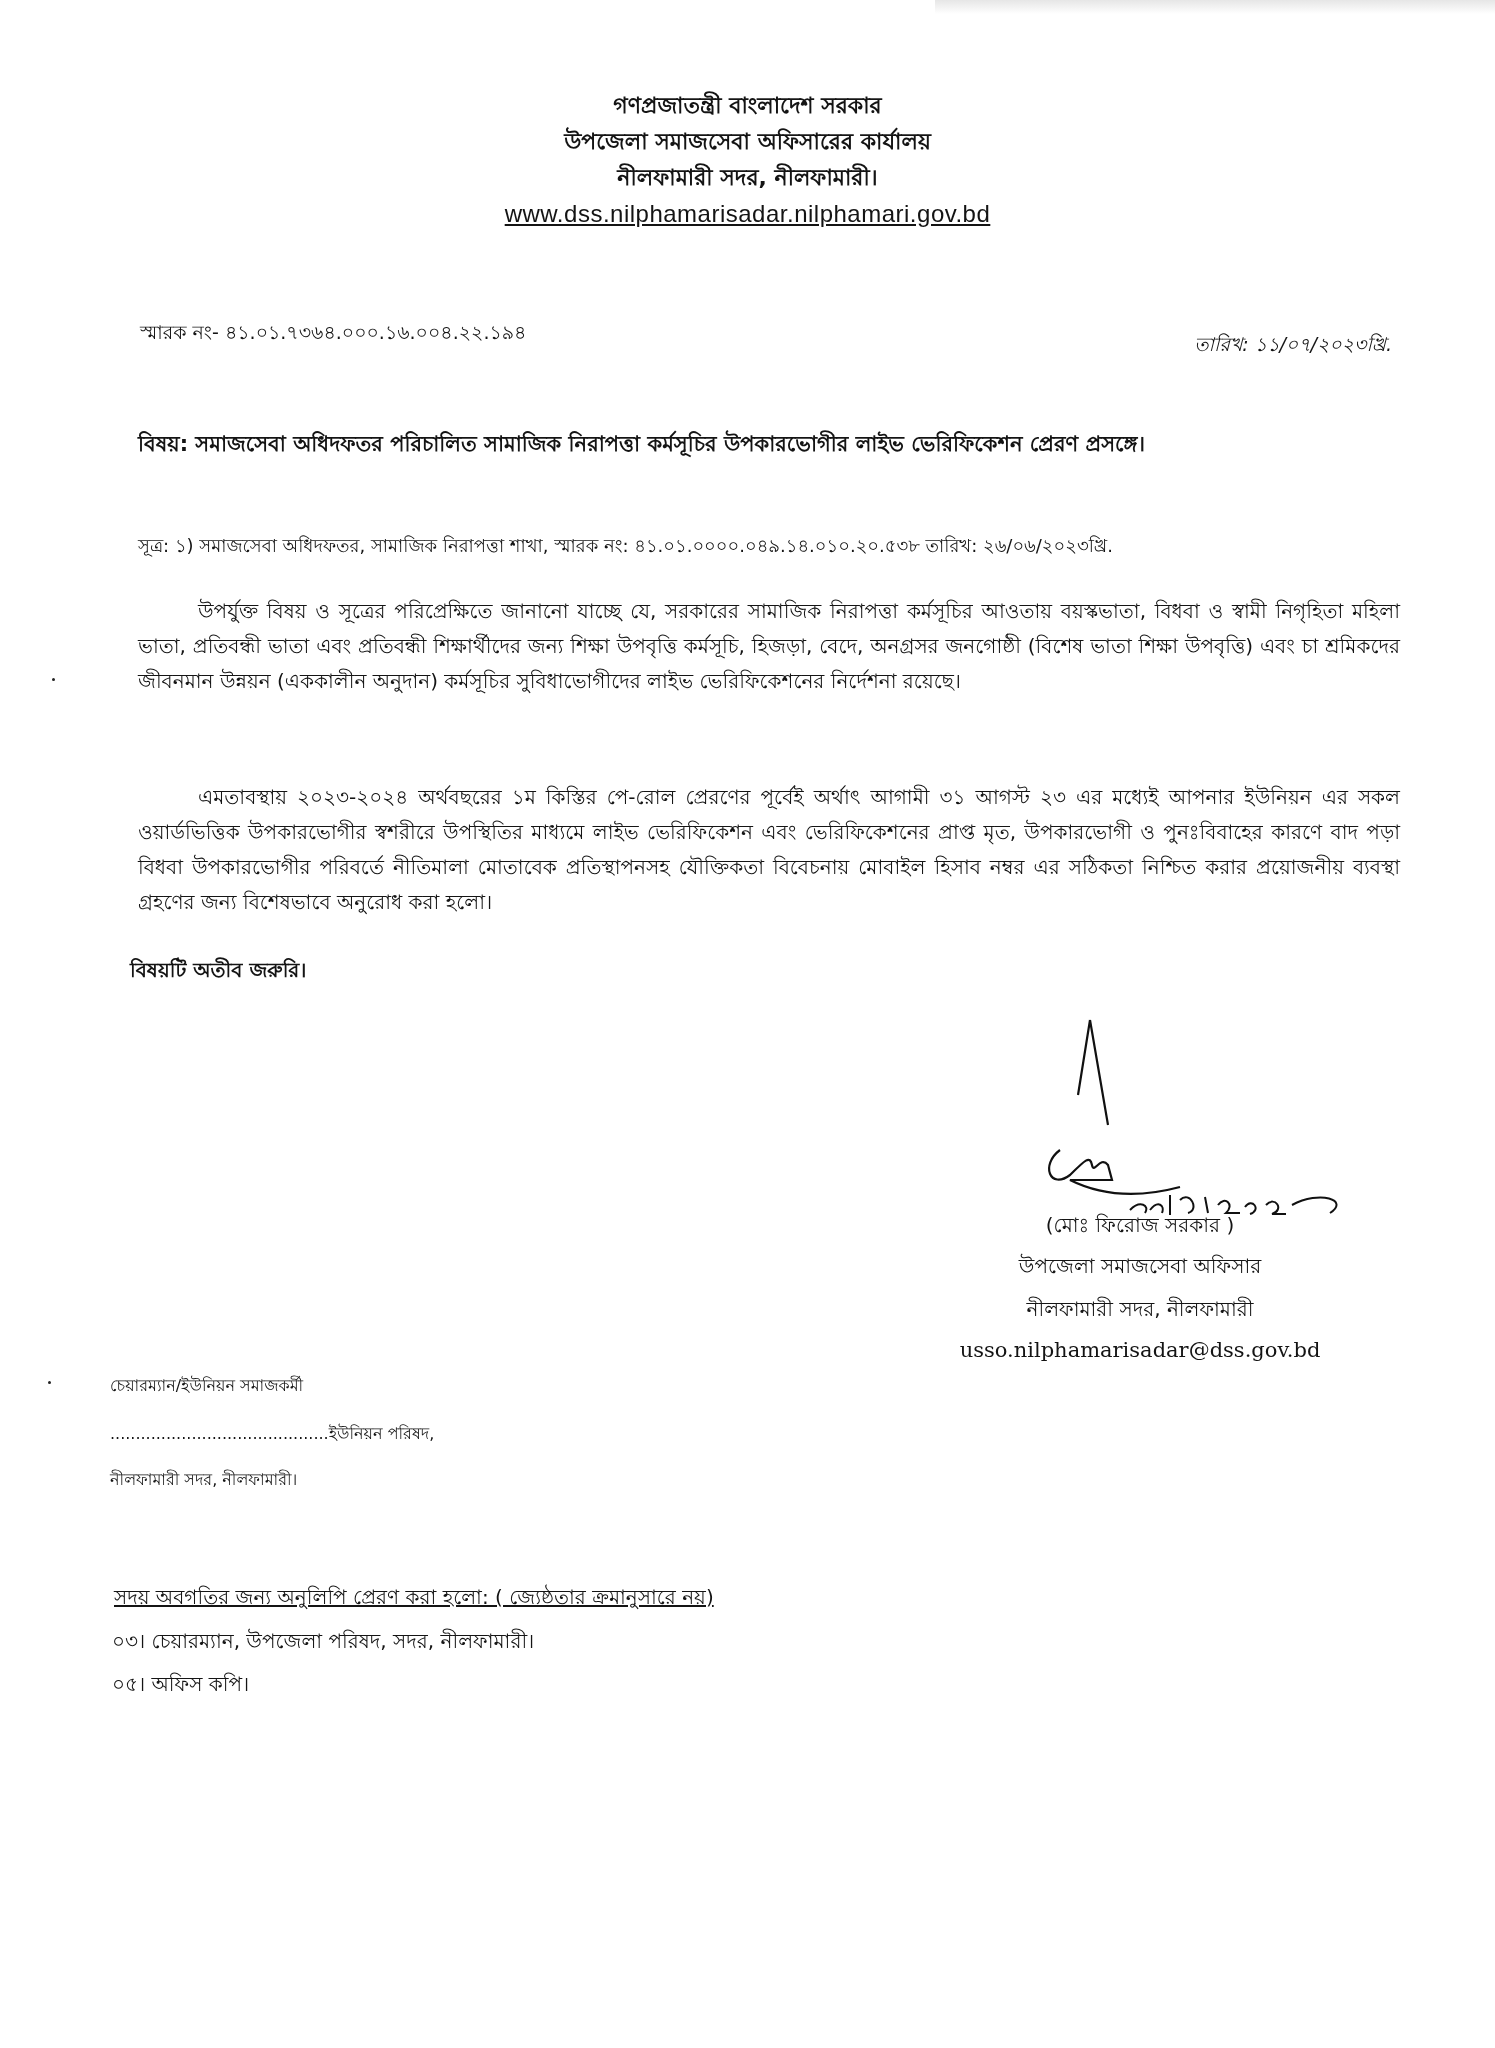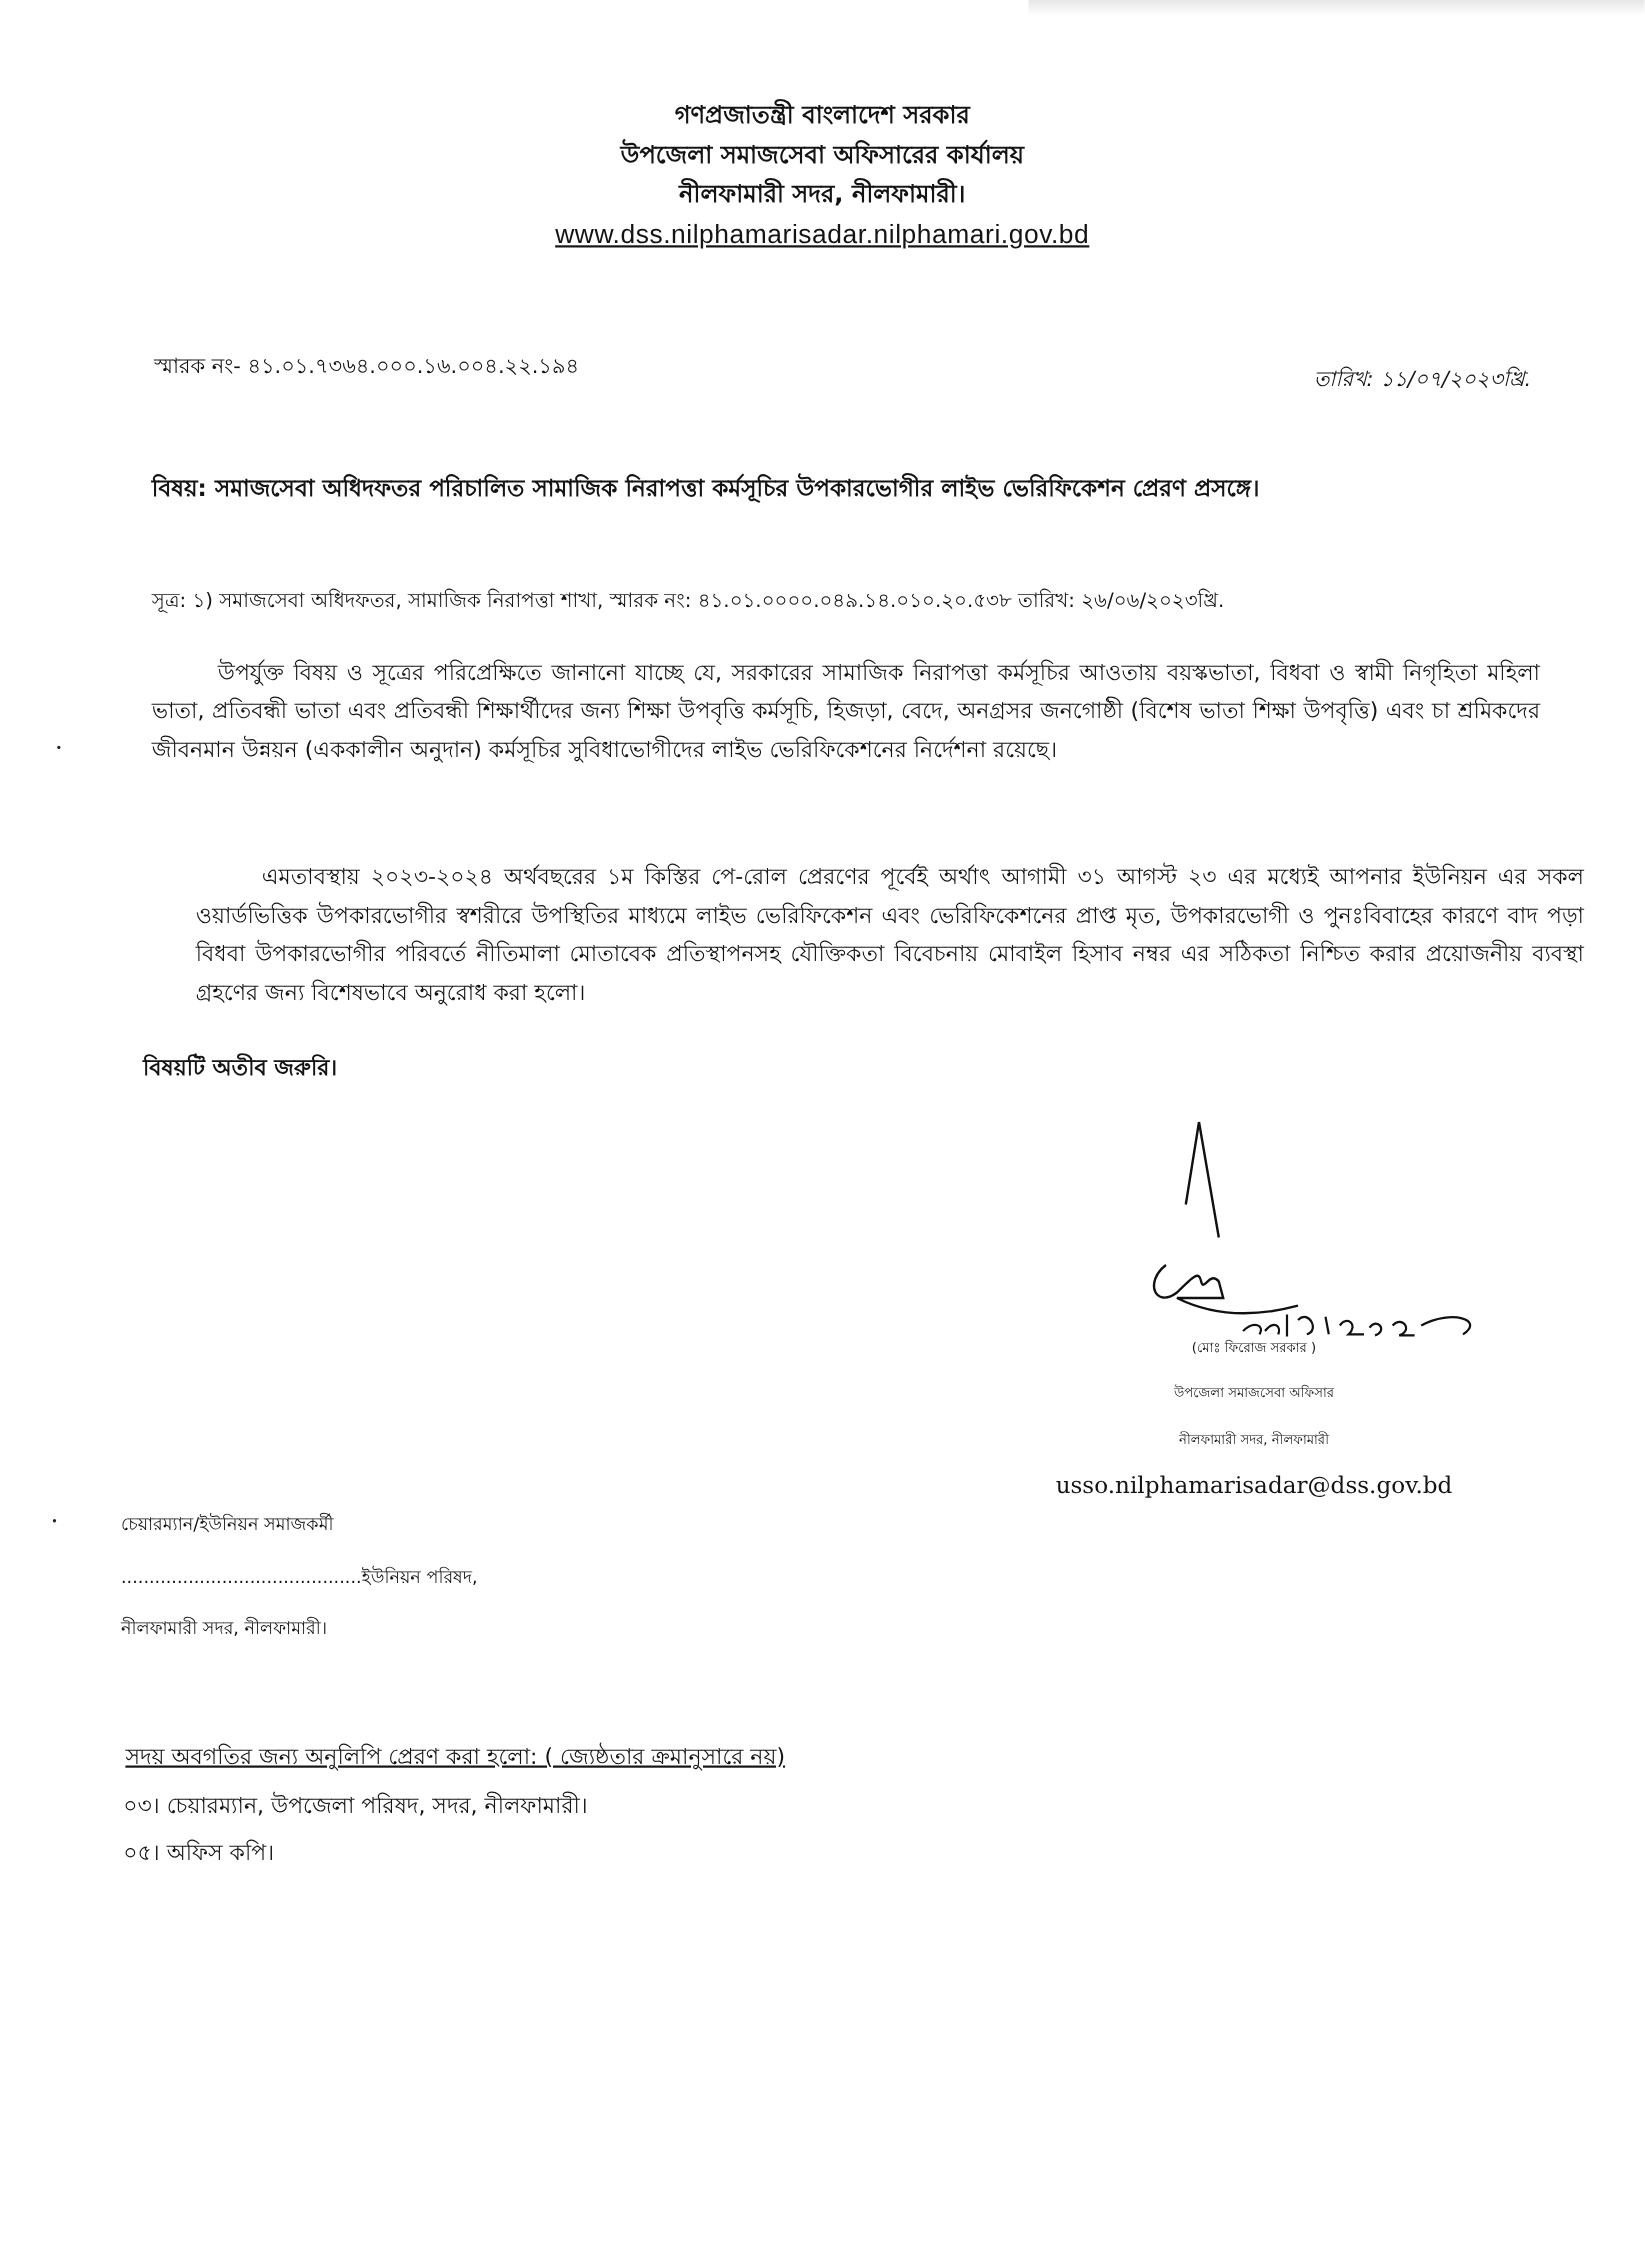--- a/index.html
+++ b/index.html
@@ -19,7 +19,7 @@
   .para { left: 138px; width: 1262px; font-size: 20px; line-height: 35px; text-align: justify;
           text-indent: 60px; margin: 0; }
   .para1 { top: 594px; }
-  .para2 { top: 780px; margin-left: 40px; }
+  .para2 { top: 780px; }
   .urgent { left: 130px; top: 955px; font-size: 20px; font-weight: bold; }
   .sig-svg { left: 1030px; top: 1015px; width: 330px; height: 210px; }
   .sig-block { left: 940px; width: 400px; text-align: center; font-size: 12px; line-height: 40px; }

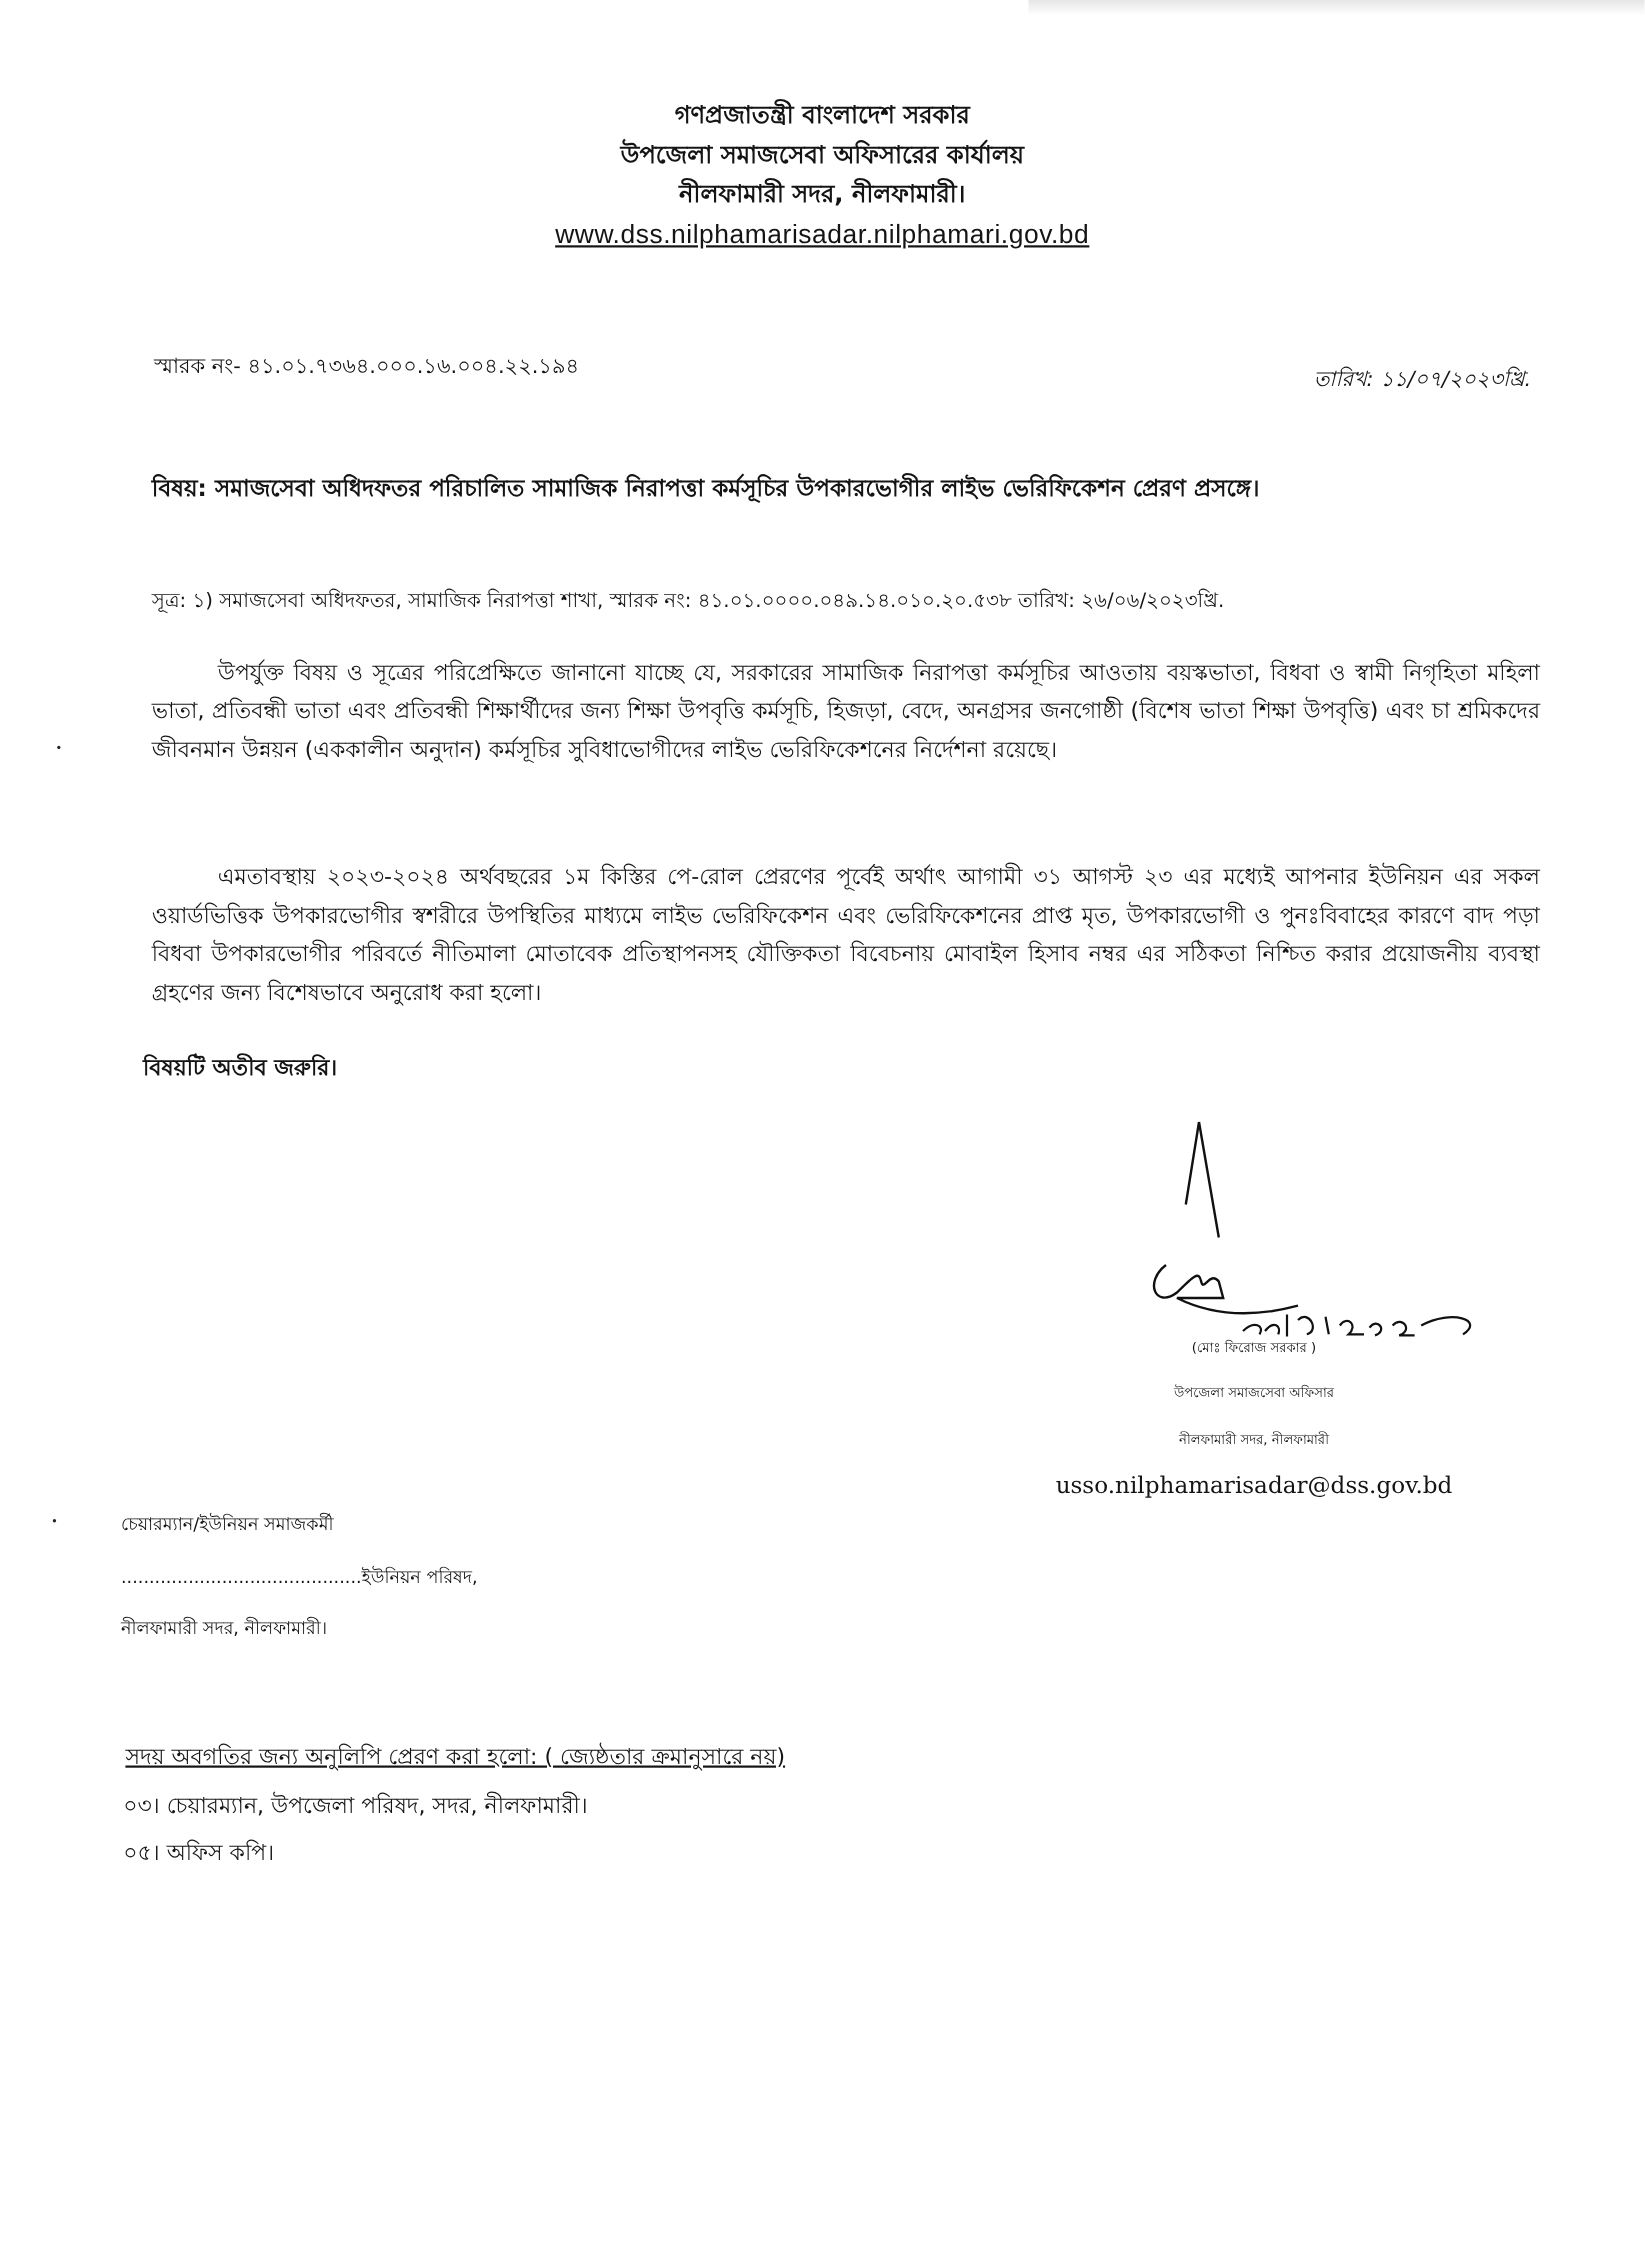--- a/index.html
+++ b/index.html
@@ -22,7 +22,7 @@
   .para2 { top: 780px; }
   .urgent { left: 130px; top: 955px; font-size: 20px; font-weight: bold; }
   .sig-svg { left: 1030px; top: 1015px; width: 330px; height: 210px; }
-  .sig-block { left: 940px; width: 400px; text-align: center; font-size: 12px; line-height: 40px; }
+  .sig-block { left: 940px; width: 400px; text-align: center; font-size: 20px; line-height: 40px; }
   .sig-name { top: 1205px; }
   .sig-title { top: 1246px; }
   .sig-loc { top: 1289px; }

